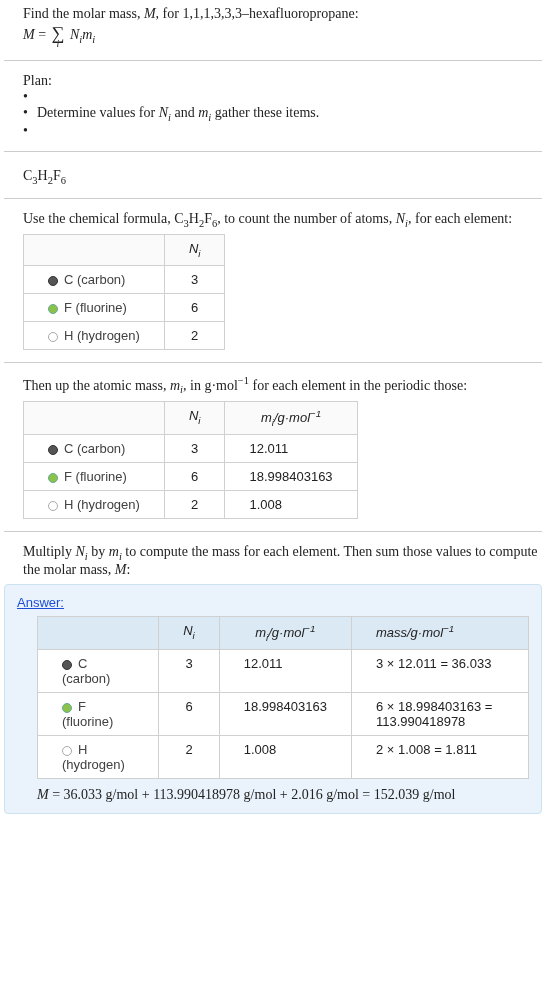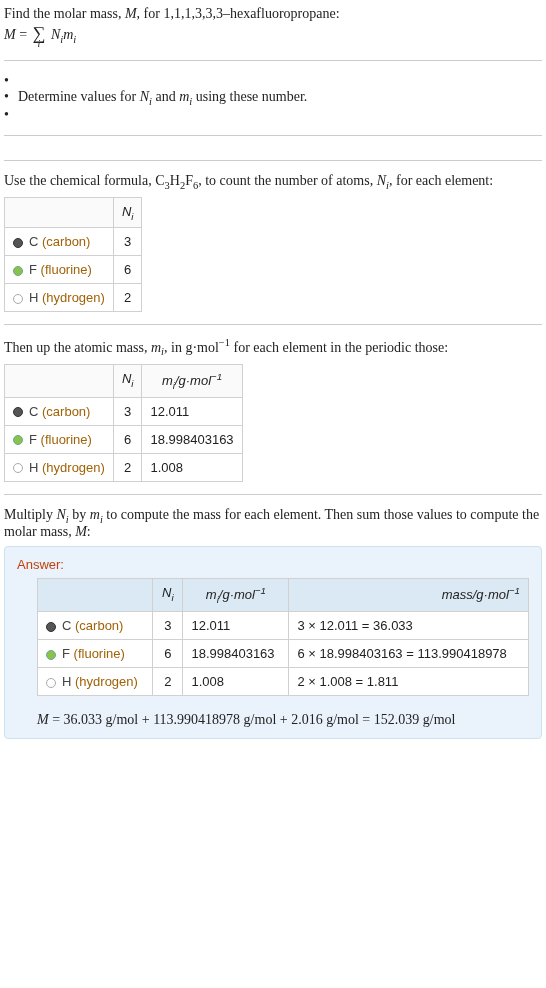--- a/index.html
+++ b/index.html
@@ -11,7 +11,7 @@
   width: 546px;
   padding: 4px;
 }
-.section { padding: 2px 0; }
+.section { padding: 2px 0; margin-left: 19px; }
 .hr { border-top: 1px solid #ccc; margin: 10px 0; }
 .italic { font-style: italic; }
 .sub { vertical-align: sub; font-size: 0.75em; }

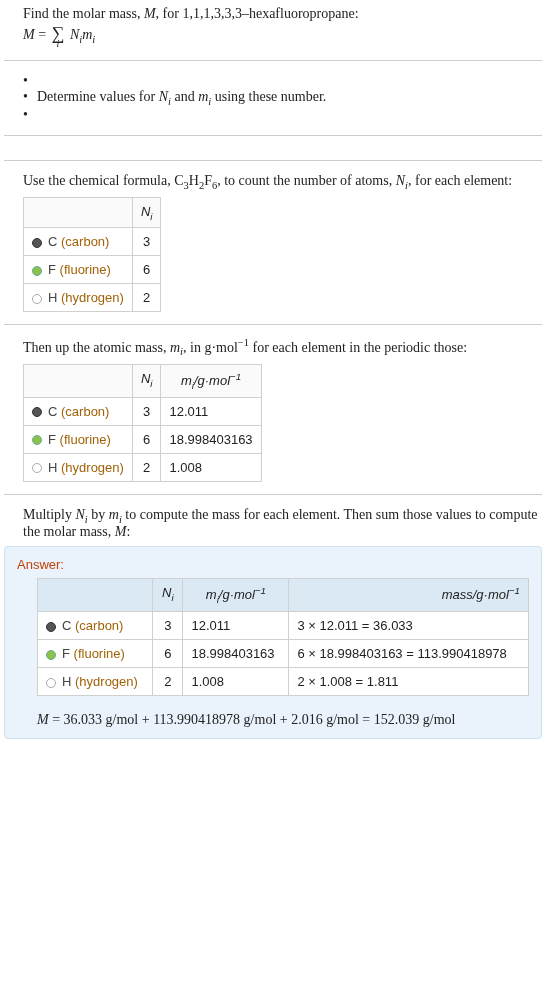--- a/index.html
+++ b/index.html
@@ -87,6 +87,7 @@
 <div class="hr"></div>
 
 <div class="section">
+  <div>Plan:</div>
   <div class="bullet">
     <div class="bullet-row">
         <div class="bullet-mark">•</div>

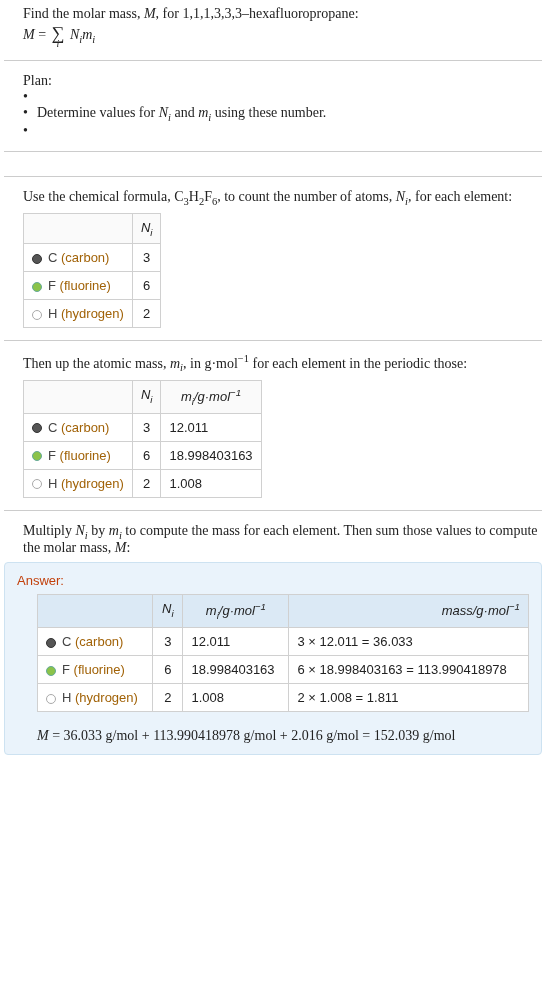--- a/index.html
+++ b/index.html
@@ -95,7 +95,7 @@
     <div class="bullet-row">
         <div class="bullet-mark">•</div>
         <div>
-      <span>Determine values for </span><span class="italic">N</span><span class="sub italic">i</span><span> and </span><span class="italic">m</span><span class="sub italic">i</span><span> using these number.</span>
+      <span>Determine values for </span><span class="italic">N</span><span class="sub italic">i</span><span> and </span><span class="italic">m</span><span class="sub italic">i</span><span> gather these items.</span>
     </div>
       </div>
     <div class="bullet-row">

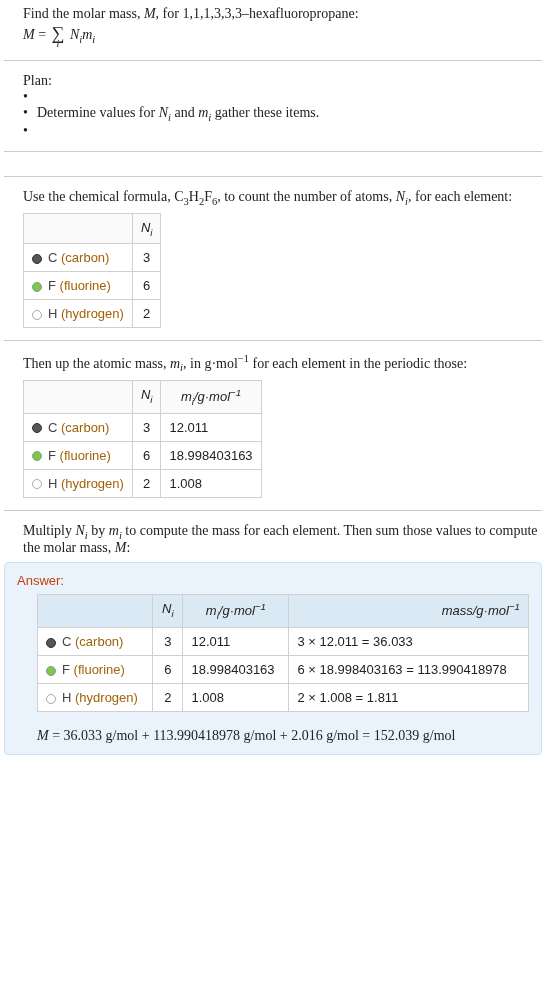--- a/index.html
+++ b/index.html
@@ -107,6 +107,9 @@
 <div class="hr"></div>
 
 <div class="section">
+  <div class="formula" style="margin-top:4px;">
+    <span>C</span><span class="sub">3</span><span>H</span><span class="sub">2</span><span>F</span><span class="sub">6</span>
+  </div>
 </div>
 
 <div class="hr"></div>

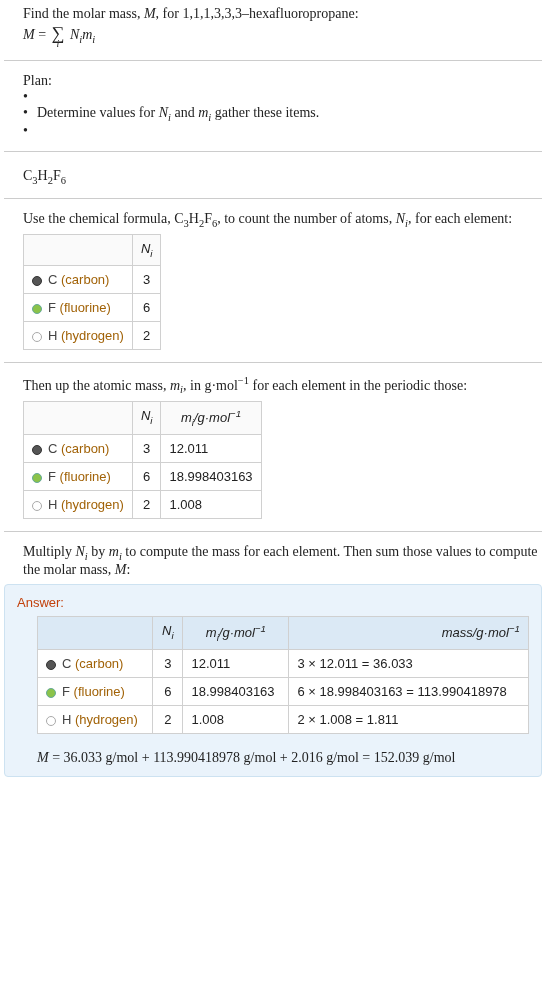--- a/index.html
+++ b/index.html
@@ -25,7 +25,7 @@
 }
 th, td {
   border: 1px solid #d0d0d0;
-  padding: 6px 8px;
+  padding: 6px 24px;
   text-align: left;
   vertical-align: top;
 }

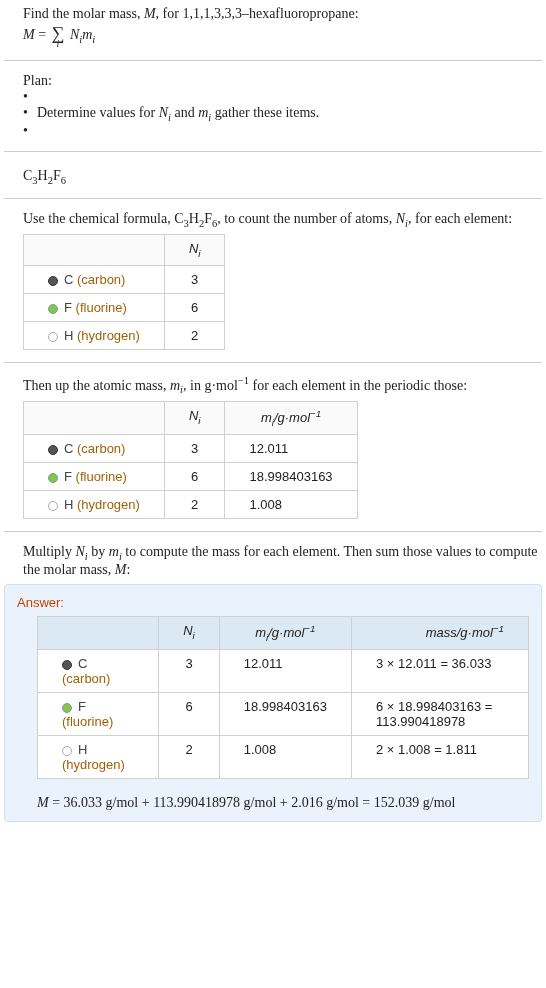--- a/index.html
+++ b/index.html
@@ -47,7 +47,7 @@
 .dot-c { background: #555; border-color:#333; }
 .dot-f { background: #8bc34a; border-color:#6a9; }
 .dot-h { background: #fff; border-color:#aaa; }
-.elabel { color: #a16207; font-family: Arial, sans-serif; }
+.elabel { color: #404040; font-family: Arial, sans-serif; }
 .elsym { color: #444; font-family: Arial, sans-serif; }
 .answer-box {
   background: #eaf3fb;

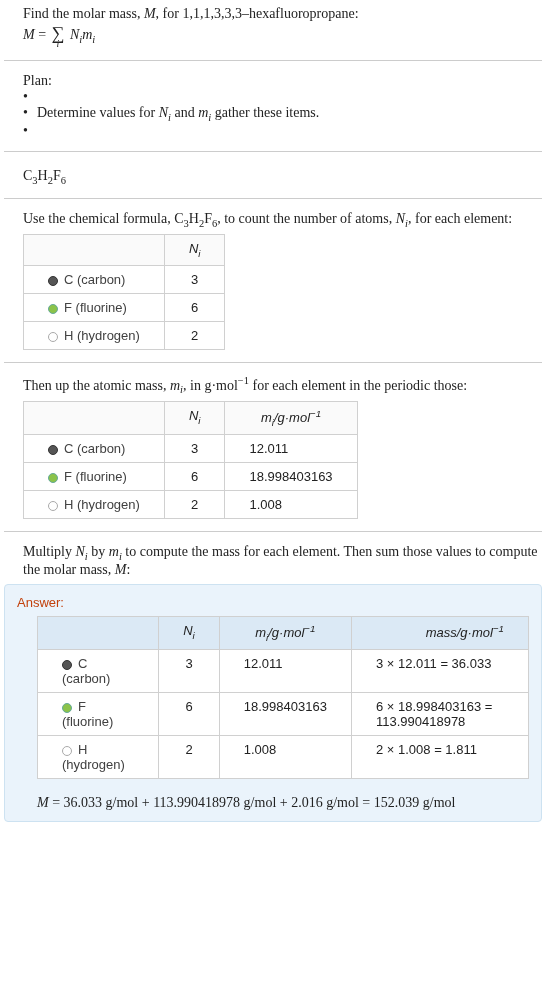--- a/index.html
+++ b/index.html
@@ -179,7 +179,7 @@
 </div>
 
 <div class="answer-box">
-  <div class="ans-head" style="color:#c2410c;">Answer:</div>
+  <div class="ans-head" style="color:#1d4ed8;text-decoration:underline;">Answer:</div>
   <table style="margin-left:20px; width:calc(100% - 20px);">
     <tbody>
         <tr>

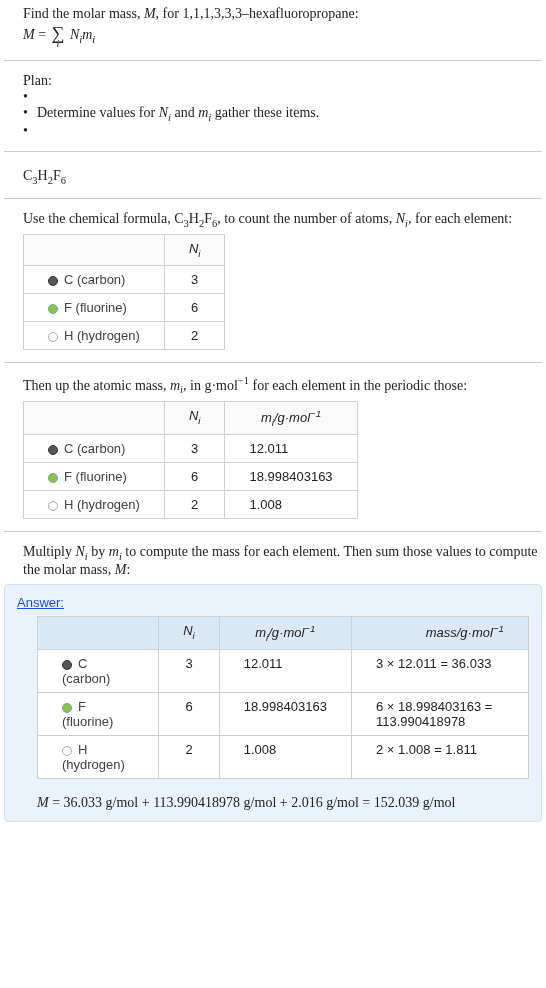--- a/index.html
+++ b/index.html
@@ -186,7 +186,7 @@
       <th></th>
       <th><span class="italic">N</span><span class="sub italic">i</span></th>
       <th><span class="italic">m</span><span class="sub italic">i</span><span>/g·mol</span><span class="sup">−1</span></th>
-      <th style="text-align:right;"><span>mass/g·mol</span><span class="sup">−1</span></th>
+      <th style="text-align:left;"><span>mass/g·mol</span><span class="sup">−1</span></th>
     </tr>
     <tr>
           <td><span class="dot dot-c"></span><span class="elsym">C</span> <span class="elabel">(carbon)</span></td>

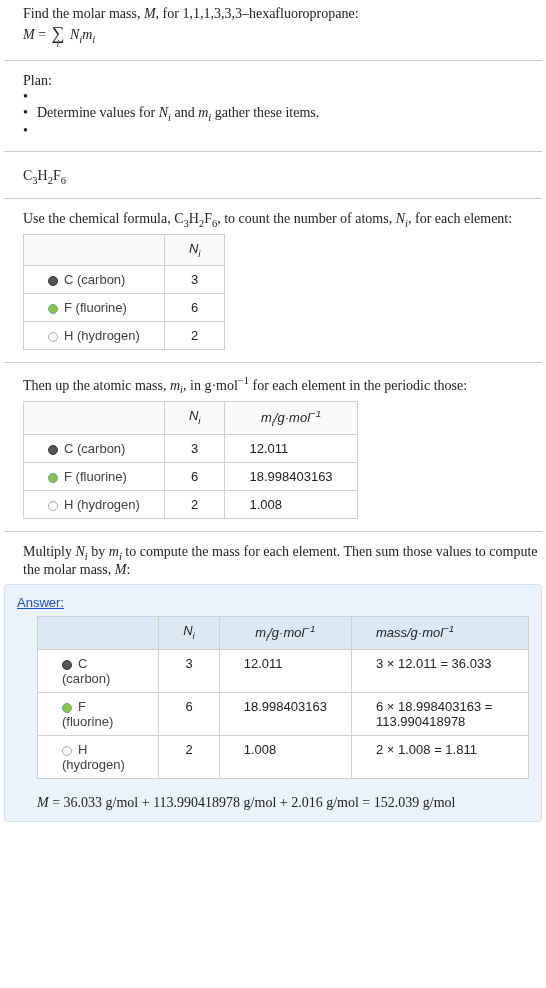--- a/index.html
+++ b/index.html
@@ -59,7 +59,7 @@
 .answer-box table { background: #fff; }
 .answer-box th { background: #dbe9f5; }
 .ans-head { color:#333; font-family: Arial,sans-serif; font-size:13px; }
-.mline { margin-top:16px; font-family: Georgia, serif; font-style: italic; }
+.mline { margin-top:8px; font-family: Georgia, serif; font-style: italic; }
 .bullet { padding-left: 0; }
 .bullet-row { display:flex; }
 .bullet-mark { width:14px; }

